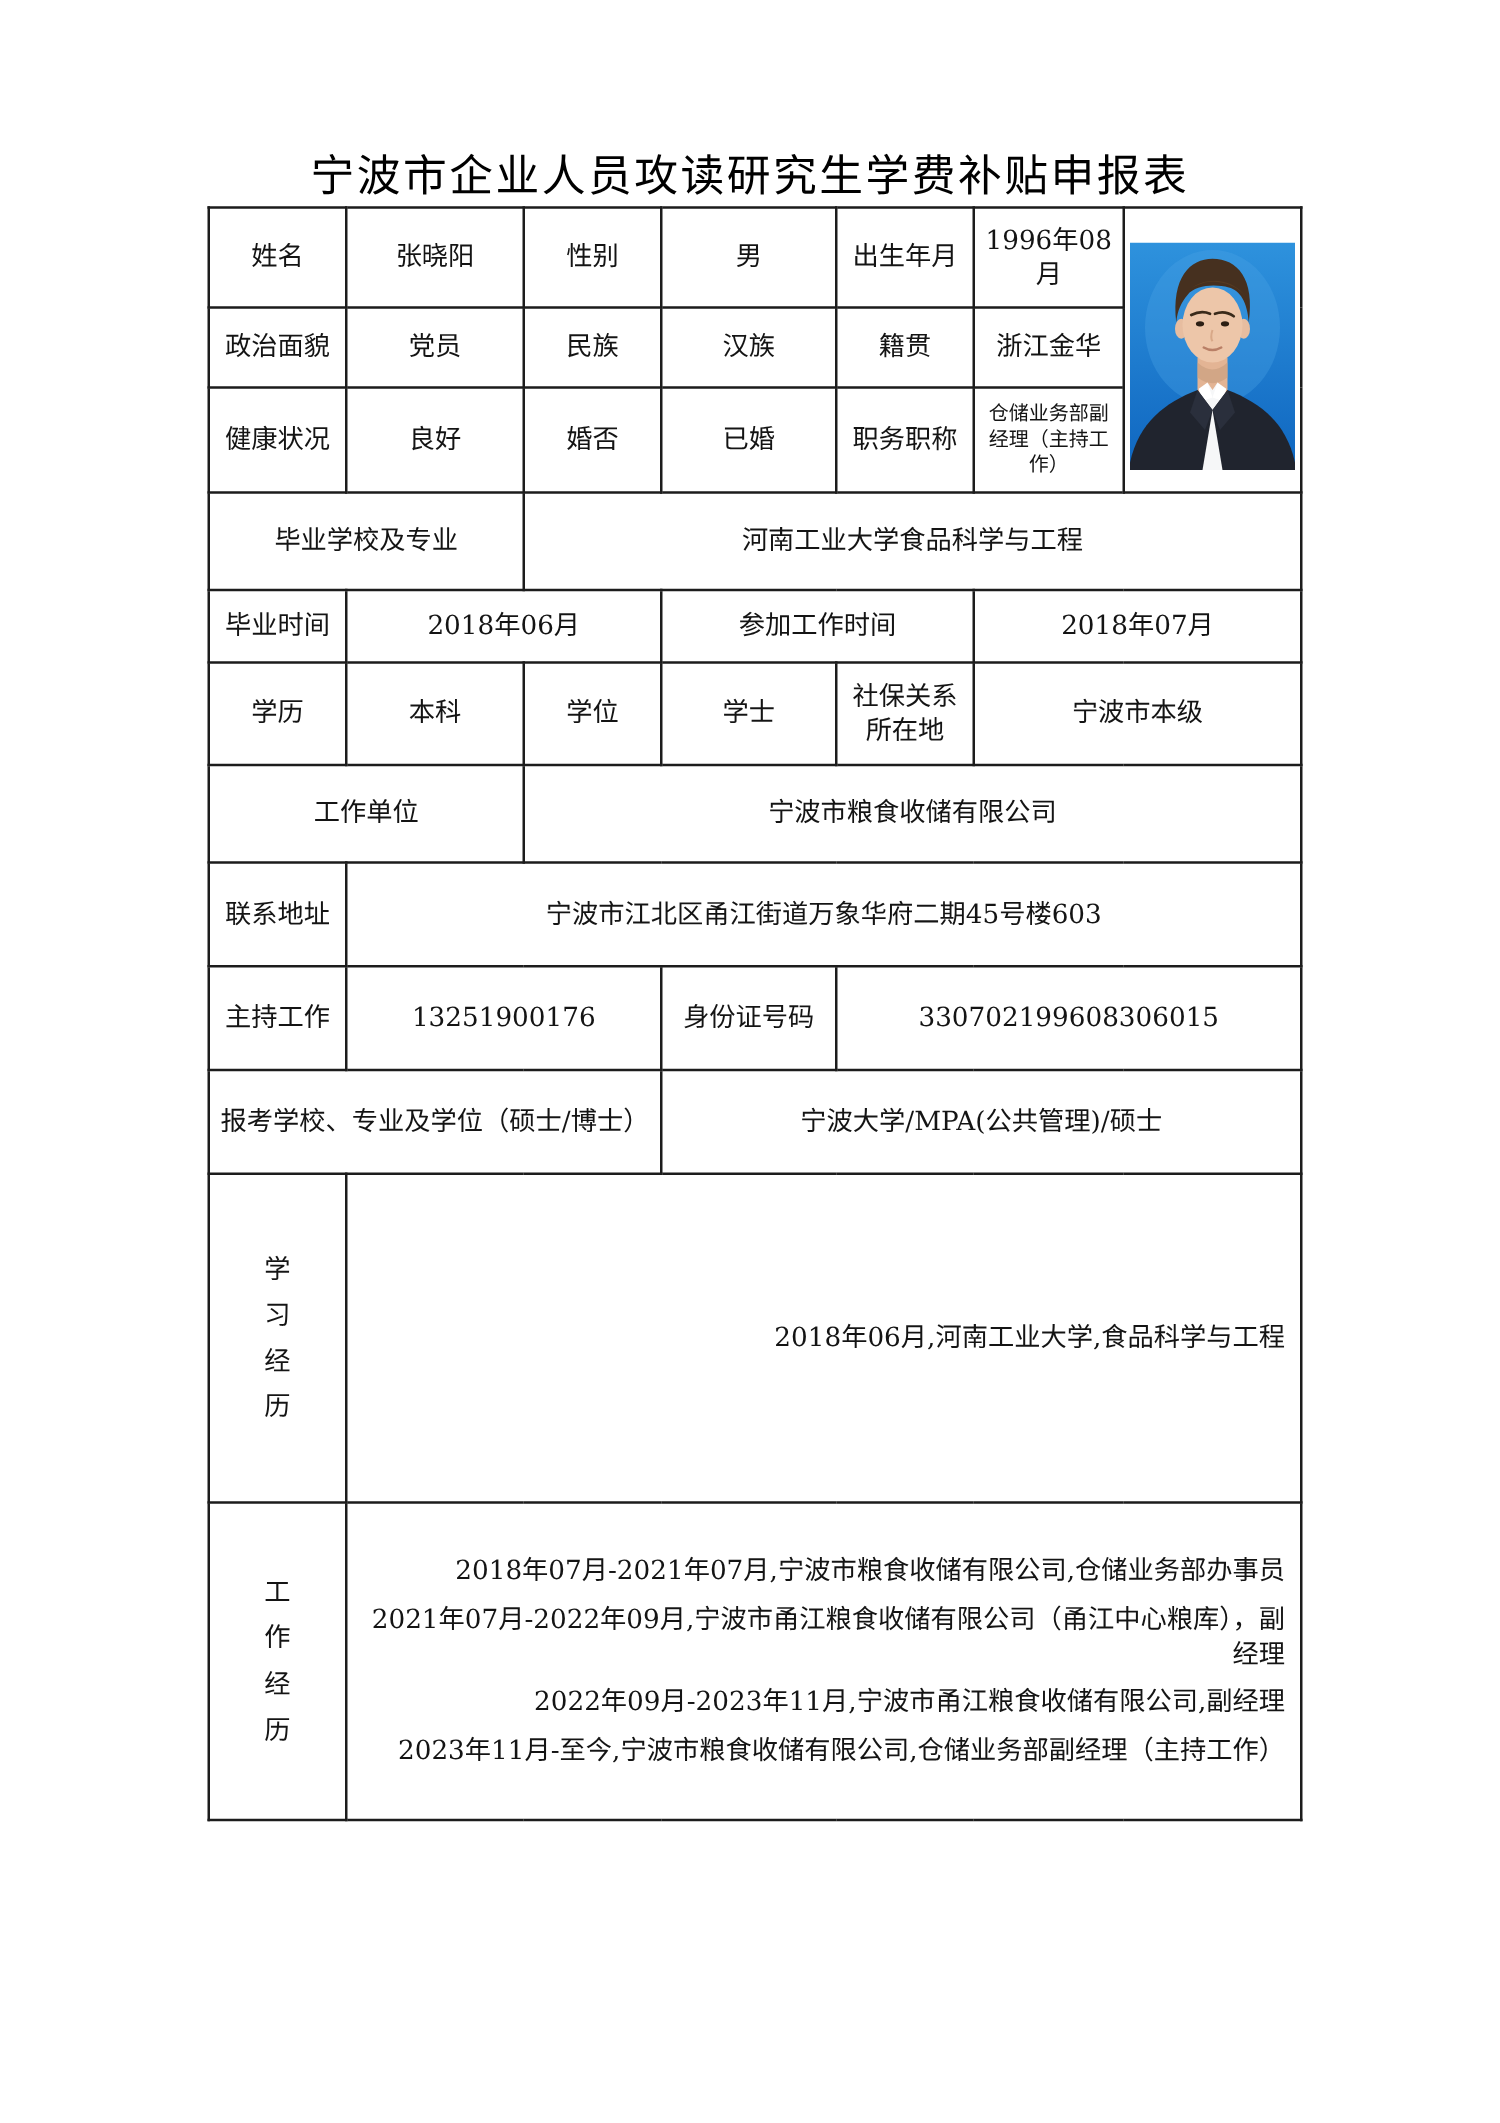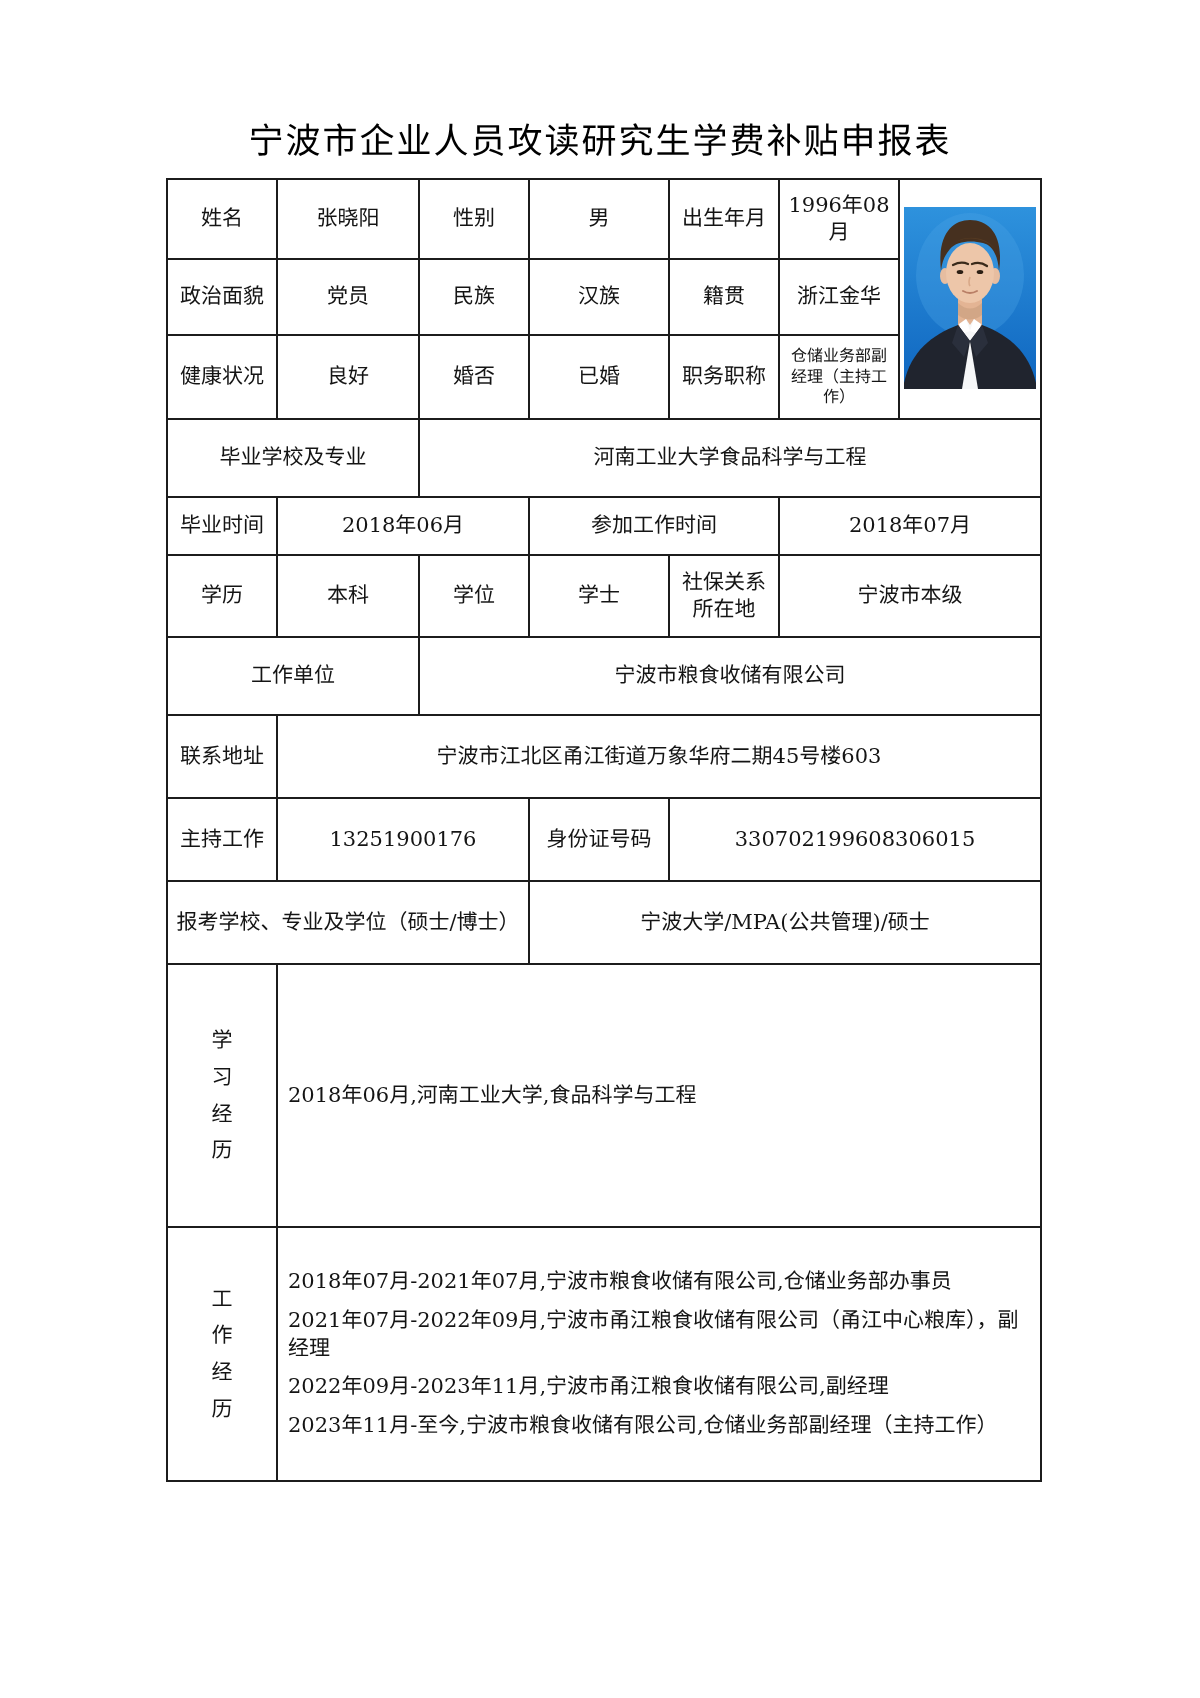--- a/index.html
+++ b/index.html
@@ -34,7 +34,7 @@
   }
   table.form-table {
     position: absolute;
-    top: 178px;
+    top: 165px;
     left: 166px;
     width: 874px;
     border-collapse: collapse;

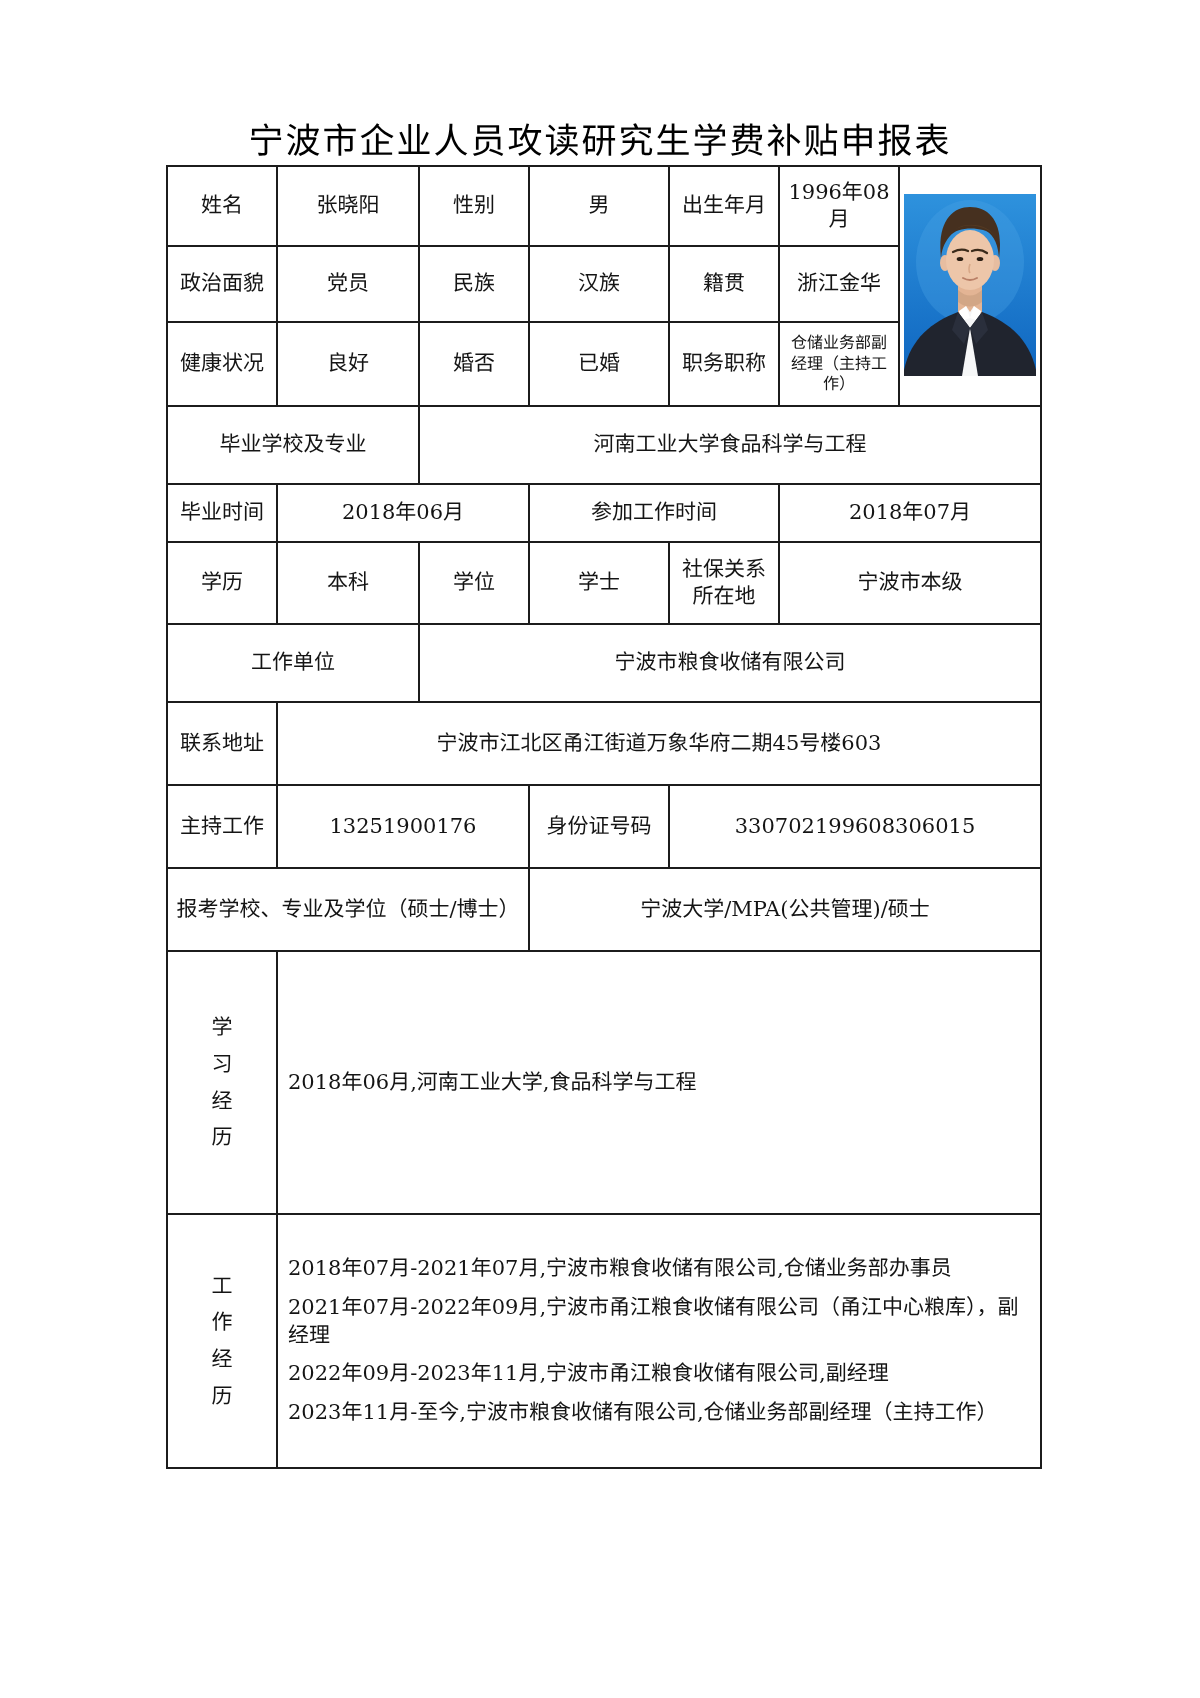--- a/index.html
+++ b/index.html
@@ -140,7 +140,7 @@
       </td>
     </tr>
 
-    <tr style="height:76px">
+    <tr style="height:64px">
       <td>政治面貌</td>
       <td>党员</td>
       <td>民族</td>

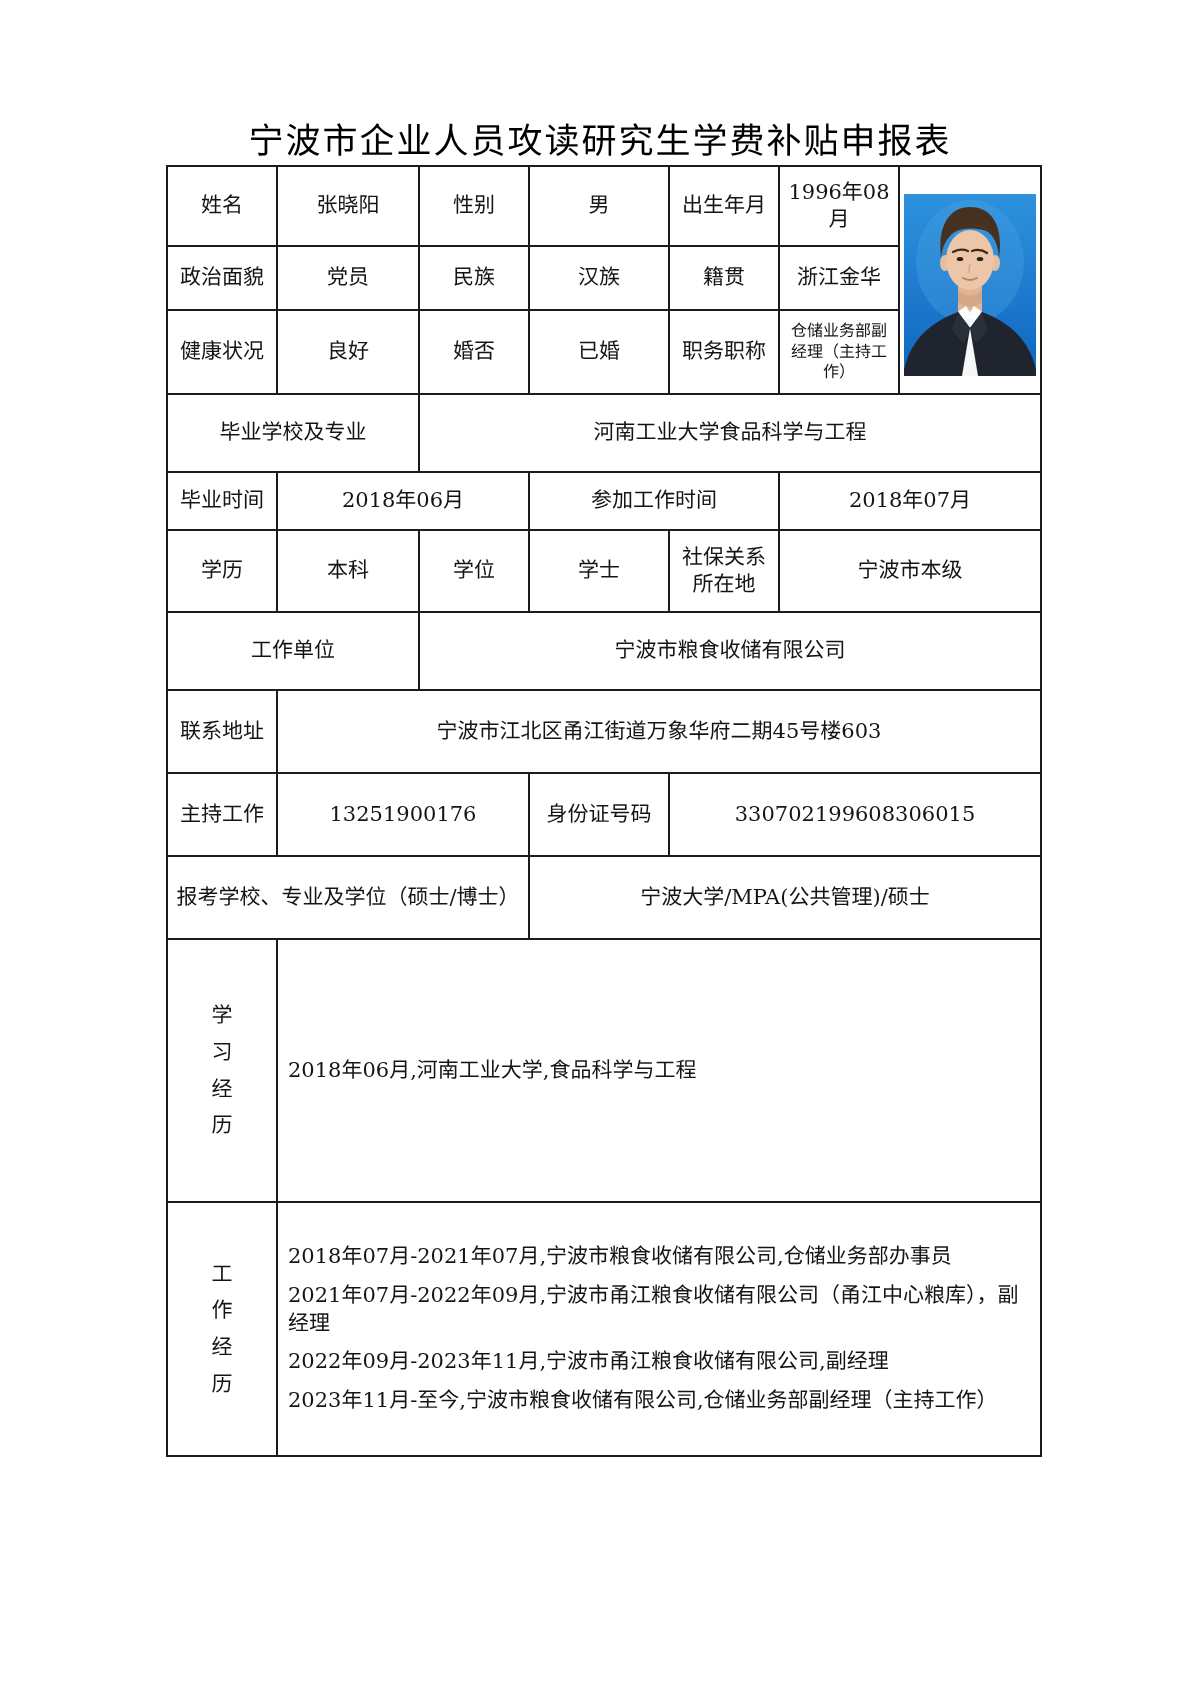--- a/index.html
+++ b/index.html
@@ -61,7 +61,7 @@
     font-size: 21px;
   }
   .form-table td.exp-content {
-    text-align: left;
+    text-align: right;
     padding: 8px 12px 8px 10px;
     border-radius: 12px;
   }

